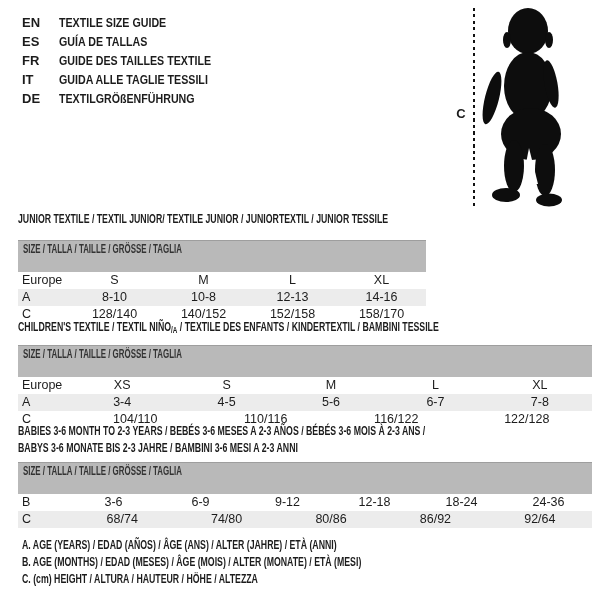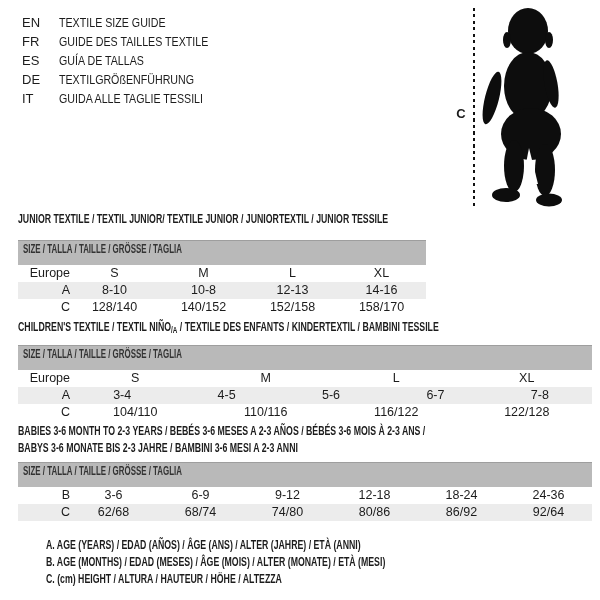--- a/index.html
+++ b/index.html
@@ -10,7 +10,7 @@
 
   
   .lang-block { position:absolute; left:22px; top:13px; }
-  .lang-row { display:flex; height:19px; line-height:19px; font-size:13px; font-weight:400; }
+  .lang-row { display:flex; height:19px; line-height:19px; font-size:13px; font-weight:700; }
   .lang-code { width:37px; flex:0 0 37px; }
   .lang-label { display:inline-block; transform:scaleX(0.82); transform-origin:left center; white-space:nowrap; }
 

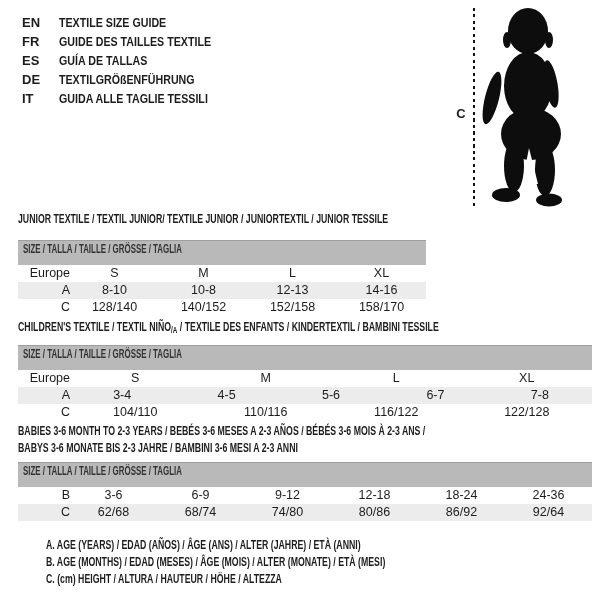--- a/index.html
+++ b/index.html
@@ -65,12 +65,12 @@
       <span class="lang-label">TEXTILE SIZE GUIDE</span>
     </div>
     <div class="lang-row">
+      <span class="lang-code">ES</span>
+      <span class="lang-label">GUÍA DE TALLAS</span>
+    </div>
+    <div class="lang-row">
       <span class="lang-code">FR</span>
       <span class="lang-label">GUIDE DES TAILLES TEXTILE</span>
-    </div>
-    <div class="lang-row">
-      <span class="lang-code">ES</span>
-      <span class="lang-label">GUÍA DE TALLAS</span>
     </div>
     <div class="lang-row">
       <span class="lang-code">DE</span>

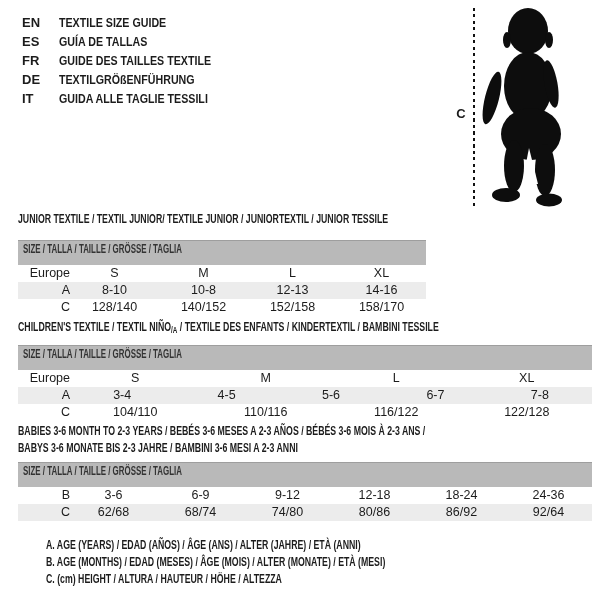--- a/index.html
+++ b/index.html
@@ -73,12 +73,12 @@
       <span class="lang-label">GUIDE DES TAILLES TEXTILE</span>
     </div>
     <div class="lang-row">
+      <span class="lang-code">IT</span>
+      <span class="lang-label">GUIDA ALLE TAGLIE TESSILI</span>
+    </div>
+    <div class="lang-row">
       <span class="lang-code">DE</span>
       <span class="lang-label">TEXTILGRÖßENFÜHRUNG</span>
-    </div>
-    <div class="lang-row">
-      <span class="lang-code">IT</span>
-      <span class="lang-label">GUIDA ALLE TAGLIE TESSILI</span>
     </div>
   </div>
 

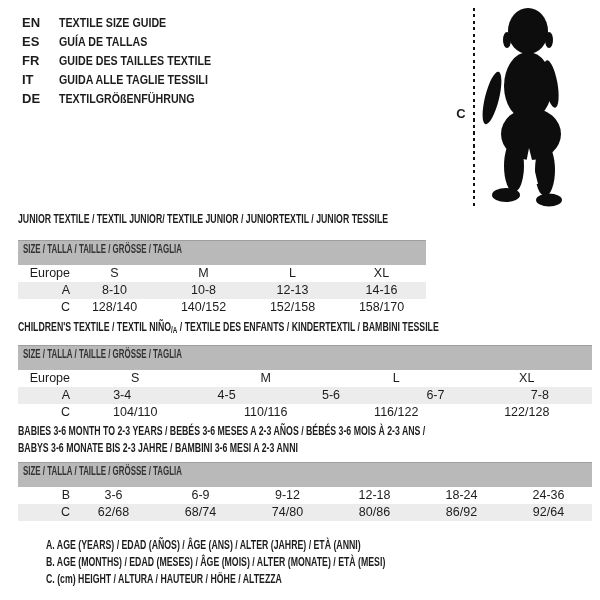--- a/index.html
+++ b/index.html
@@ -38,7 +38,7 @@
   #t2 { top:345px; width:574px; }
   #t3 { top:462px; width:574px; }
   .bar {
-    height:25px; line-height:16px; background:#b9b9b9; border-top:1px solid #9e9e9e;
+    height:32px; line-height:16px; background:#b9b9b9; border-top:1px solid #9e9e9e;
     box-sizing:border-box; color:#333333; padding-left:5px; overflow:hidden; white-space:nowrap;
   }
   .bar span { display:inline-block; font-size:12px; font-weight:700; transform:scaleX(0.66); transform-origin:left center; }

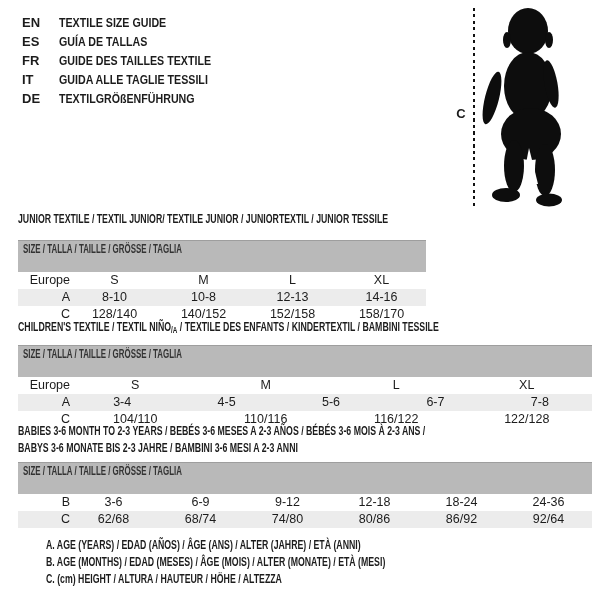--- a/index.html
+++ b/index.html
@@ -44,7 +44,7 @@
   .bar span { display:inline-block; font-size:12px; font-weight:700; transform:scaleX(0.66); transform-origin:left center; }
   .trow { display:flex; height:17px; line-height:17px; }
   .trow.shaded { background:#ececec; }
-  .tlab { flex:0 0 52px; width:52px; padding-left:4px; box-sizing:border-box;text-align:right; }
+  .tlab { flex:0 0 52px; width:52px; padding-left:4px; box-sizing:border-box; }
   .tcell { flex:1 1 0; text-align:center; }
 
   

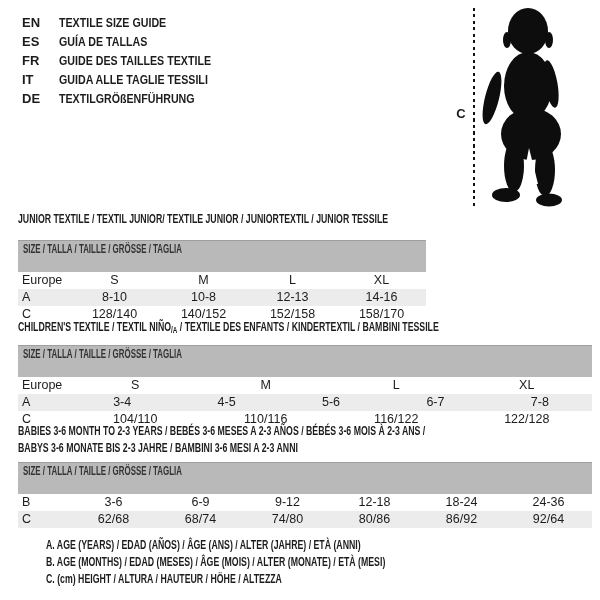--- a/index.html
+++ b/index.html
@@ -132,6 +132,7 @@
     <div class="bar"><span>SIZE / TALLA / TAILLE / GRÖSSE / TAGLIA</span></div>
     <div class="trow">
       <span class="tlab">Europe</span>
+      <span class="tcell">XS</span>
       <span class="tcell">S</span>
       <span class="tcell">M</span>
       <span class="tcell">L</span>

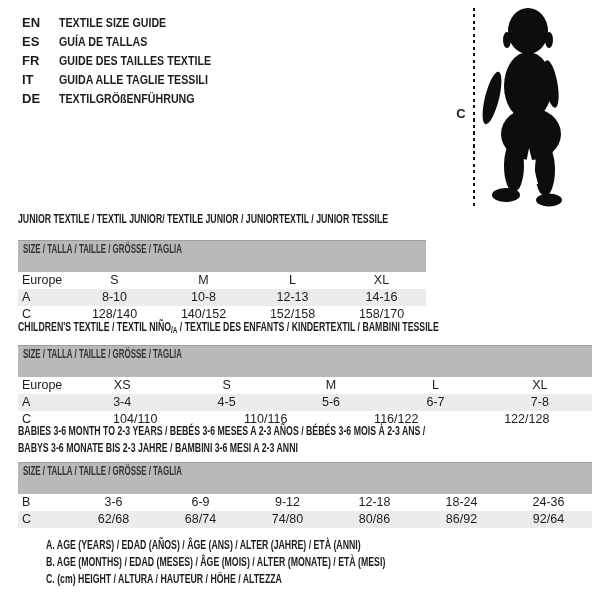--- a/index.html
+++ b/index.html
@@ -172,7 +172,6 @@
     </div>
     <div class="trow shaded">
       <span class="tlab">C</span>
-      <span class="tcell">62/68</span>
       <span class="tcell">68/74</span>
       <span class="tcell">74/80</span>
       <span class="tcell">80/86</span>

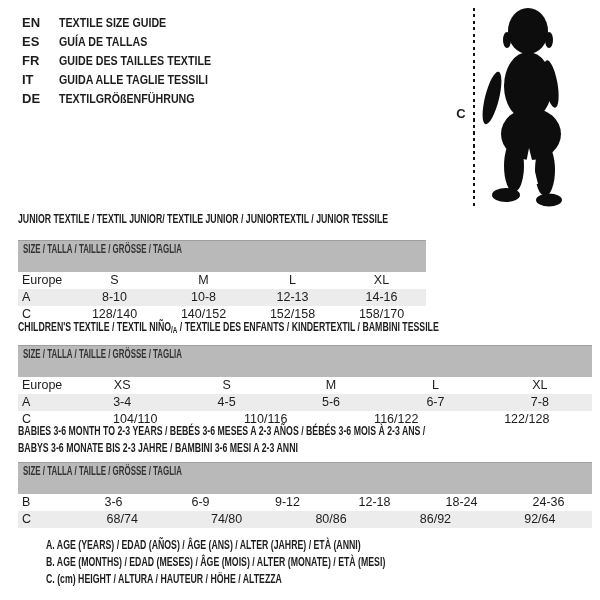--- a/index.html
+++ b/index.html
@@ -48,7 +48,7 @@
   .tcell { flex:1 1 0; text-align:center; }
 
   
-  .legend { position:absolute; left:22px; top:537px;margin-left:24px; }
+  .legend { position:absolute; left:22px; top:537px; }
   .legend-line {
     font-size:12.5px; font-weight:700; line-height:17px; white-space:nowrap;
     transform:scaleX(0.70); transform-origin:left center;

